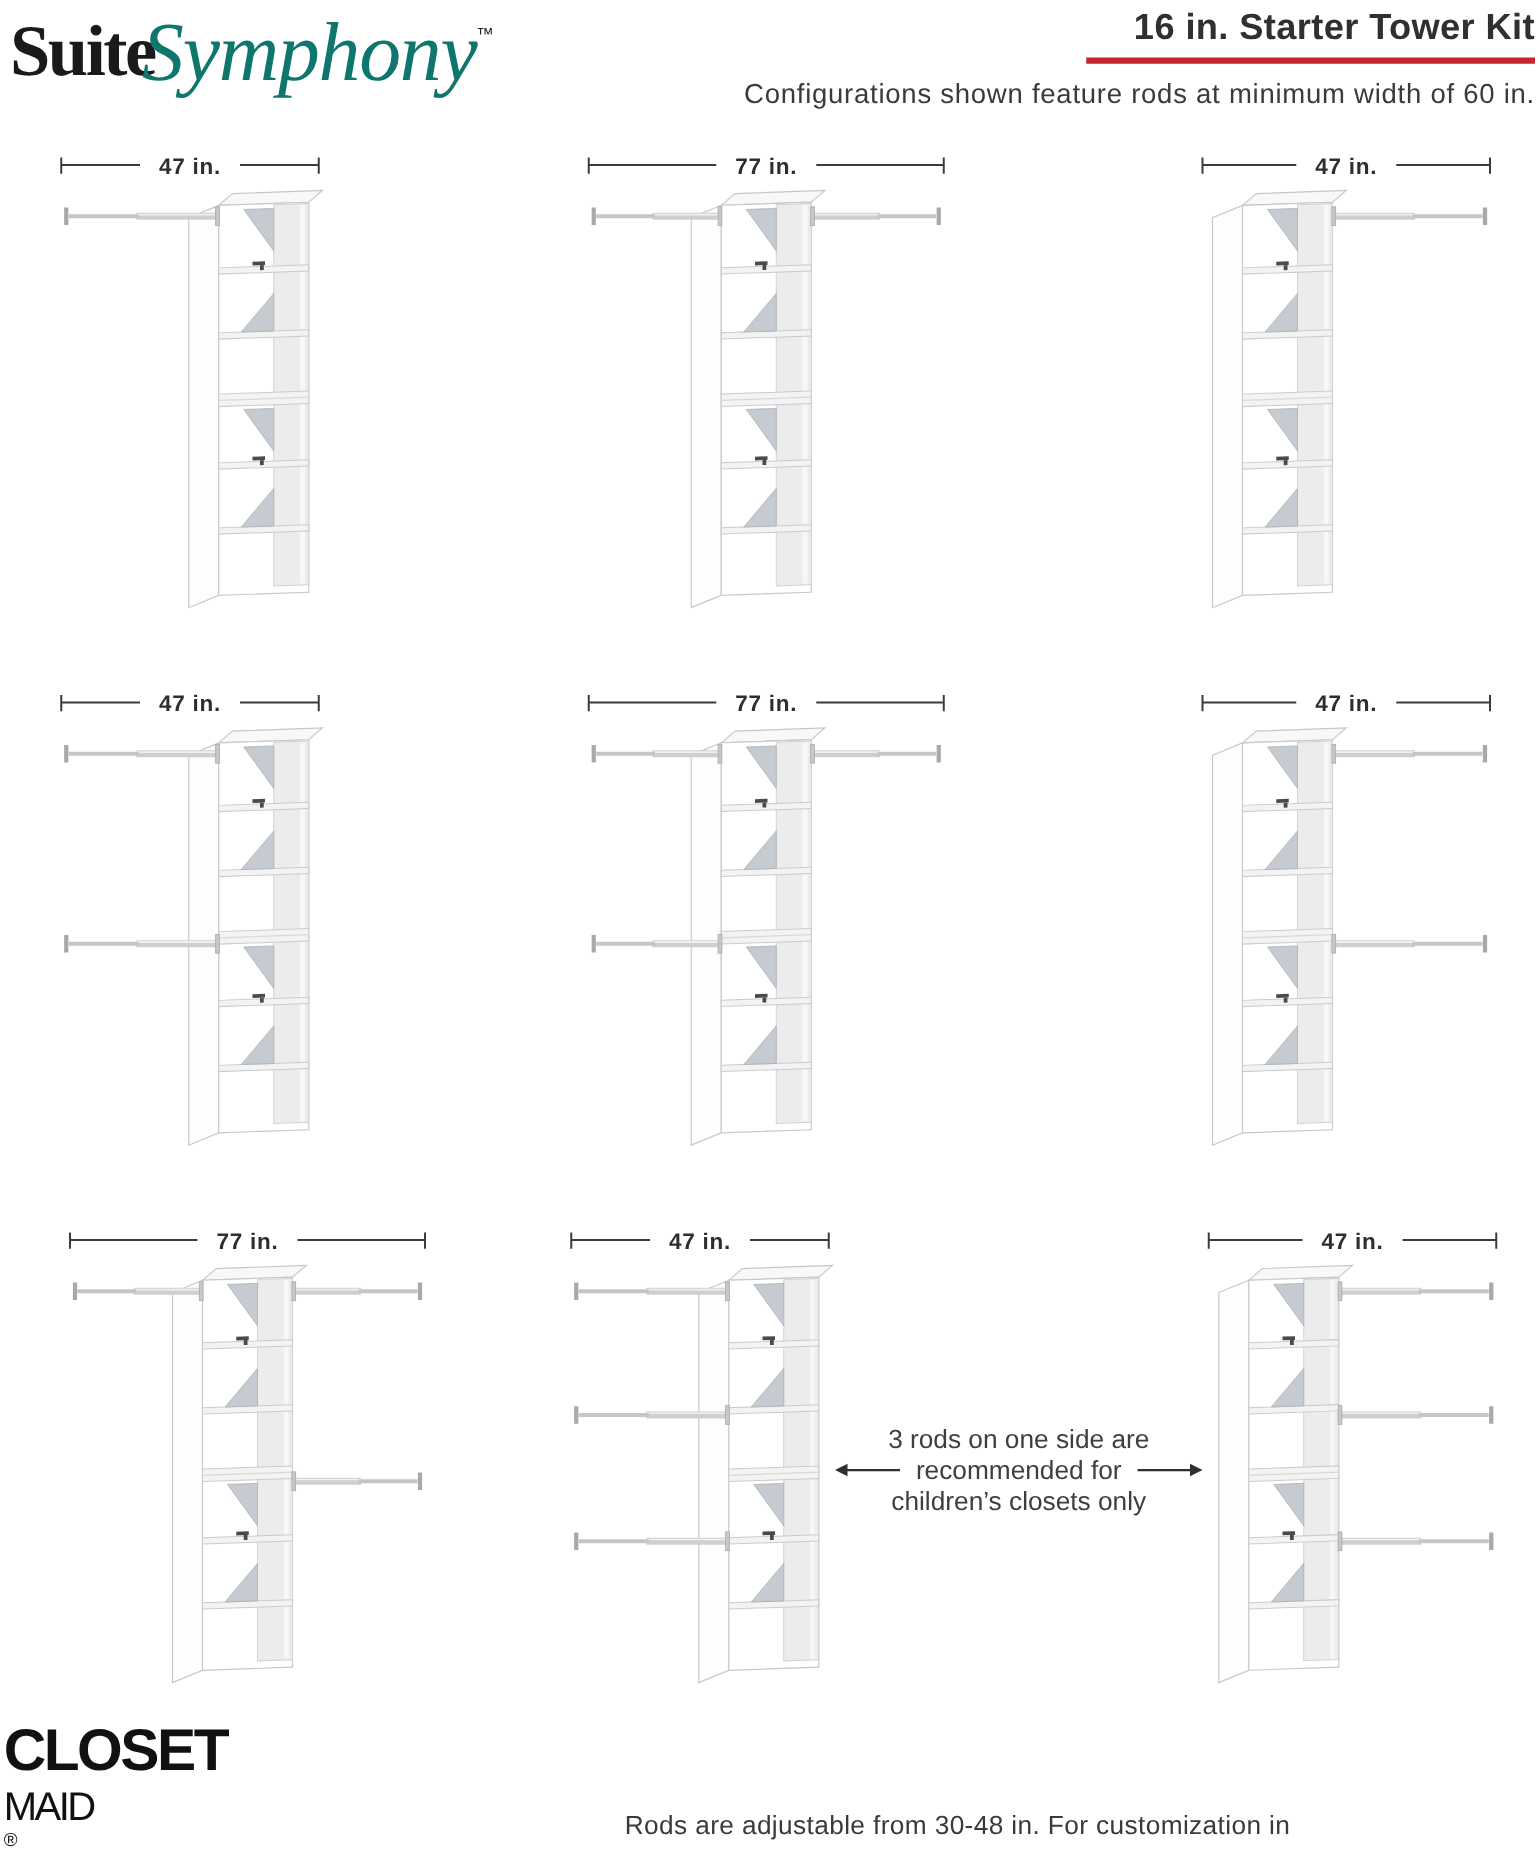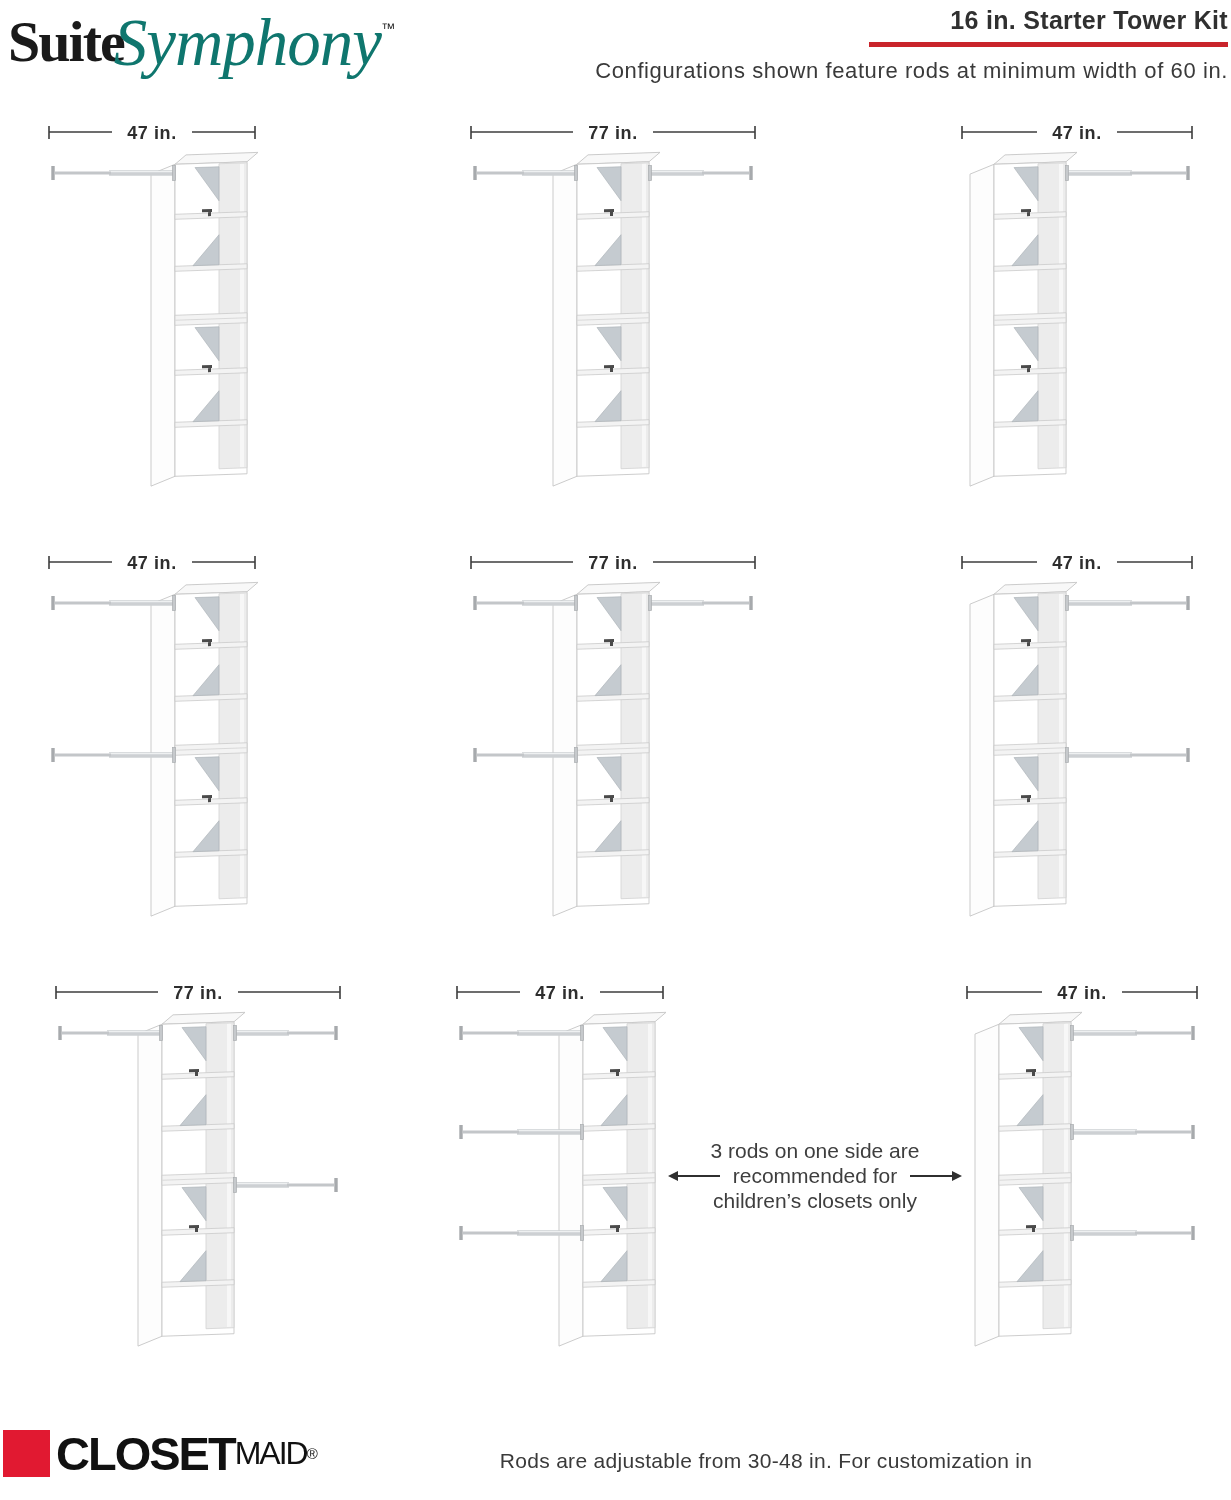--- a/index.html
+++ b/index.html
@@ -14,7 +14,7 @@
                   color:#0f766e;margin-left:-10px;letter-spacing:-1px;position:relative;top:4px;}
   .brand-tm{font-size:14px;color:#1a1a1a;vertical-align:28px;}
   .title-block{position:absolute;right:3px;top:6px;text-align:right;}
-  .page-title{margin:0;font-size:25px;font-weight:700;color:#303030;letter-spacing:.3px;}
+  .page-title{margin:0;font-size:29px;font-weight:700;color:#303030;letter-spacing:.3px;}
   .title-underline{height:5px;width:359px;margin:7px 0 0 auto;}
   .subtitle{margin:11px 0 0 0;font-size:22px;font-weight:400;color:#3a3a3a;
             letter-spacing:.6px;white-space:nowrap;}

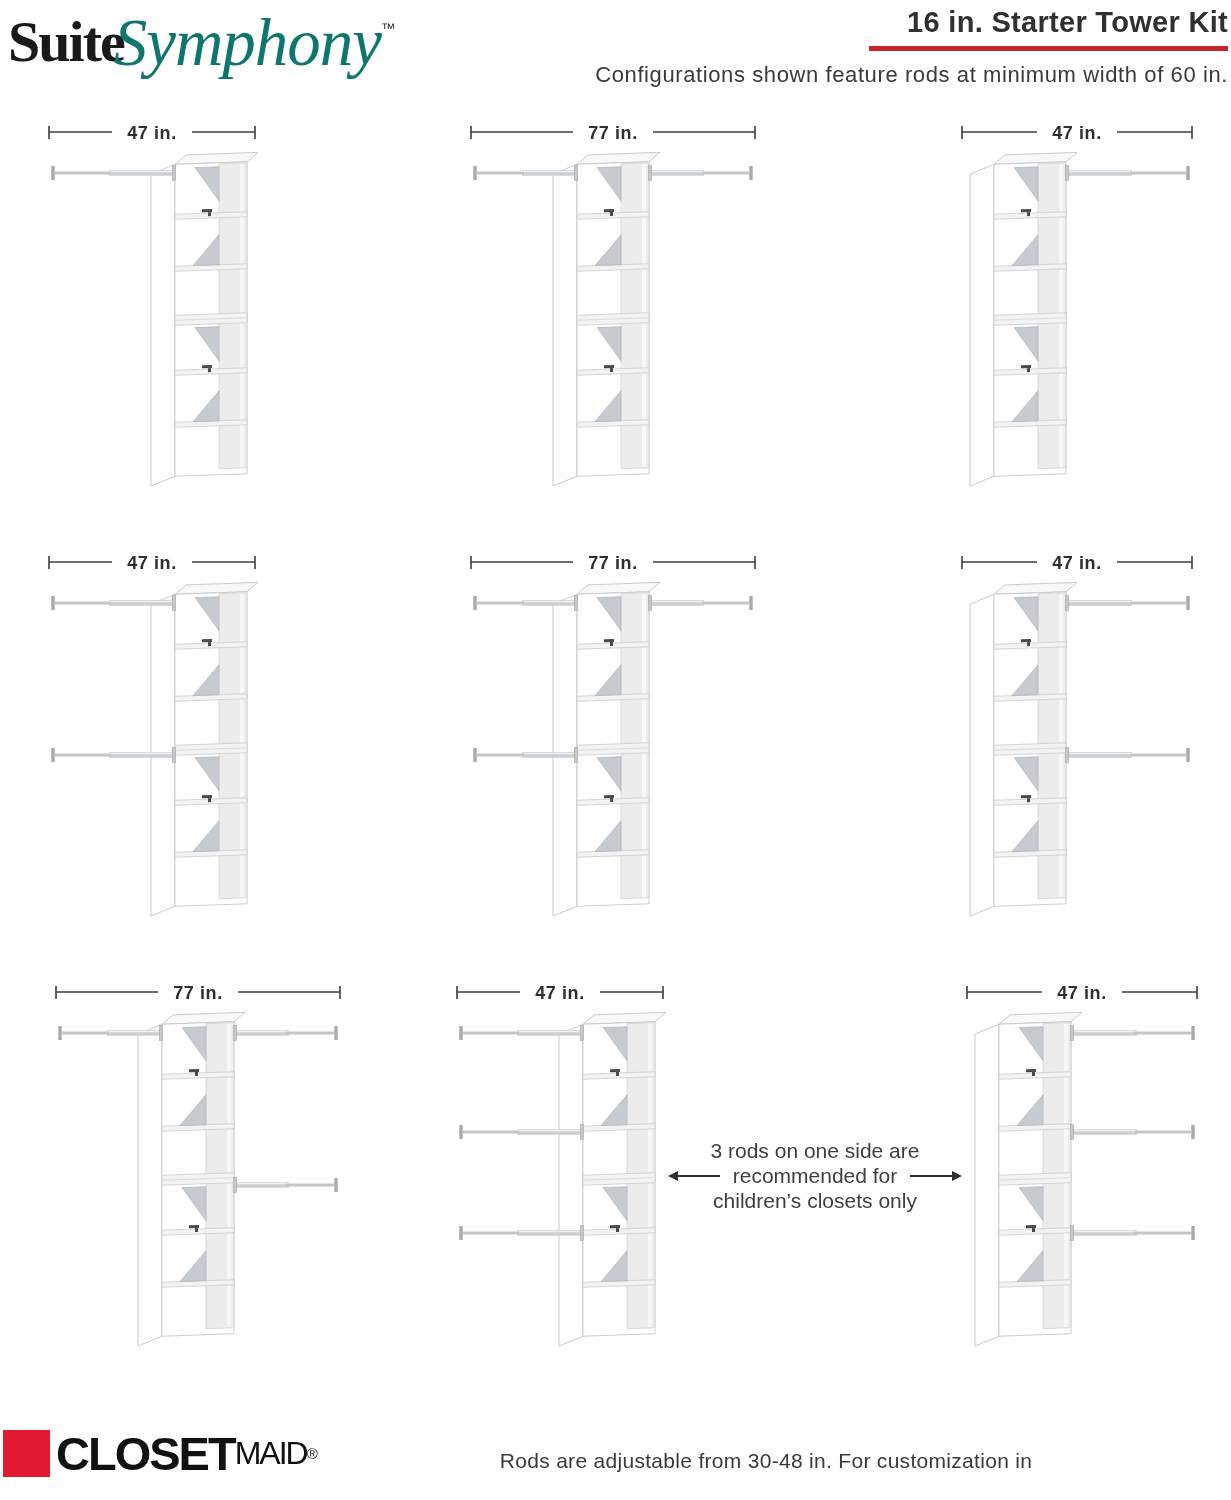--- a/index.html
+++ b/index.html
@@ -27,7 +27,7 @@
   .annot-text{font-size:21px;fill:#3e3e3e;}
 
   
-  .cm-logo{position:absolute;left:3px;top:1428px;height:50px;display:flex;align-items:center;}
+  .cm-logo{position:absolute;left:3px;top:1372px;height:50px;display:flex;flex-direction:column;}
   .cm-square{display:inline-block;width:47px;height:47px;margin-right:6px;}
   .cm-closet{font-size:47px;font-weight:700;color:#111;letter-spacing:-2px;}
   .cm-maid{font-size:32px;font-weight:400;color:#111;letter-spacing:-2px;}

